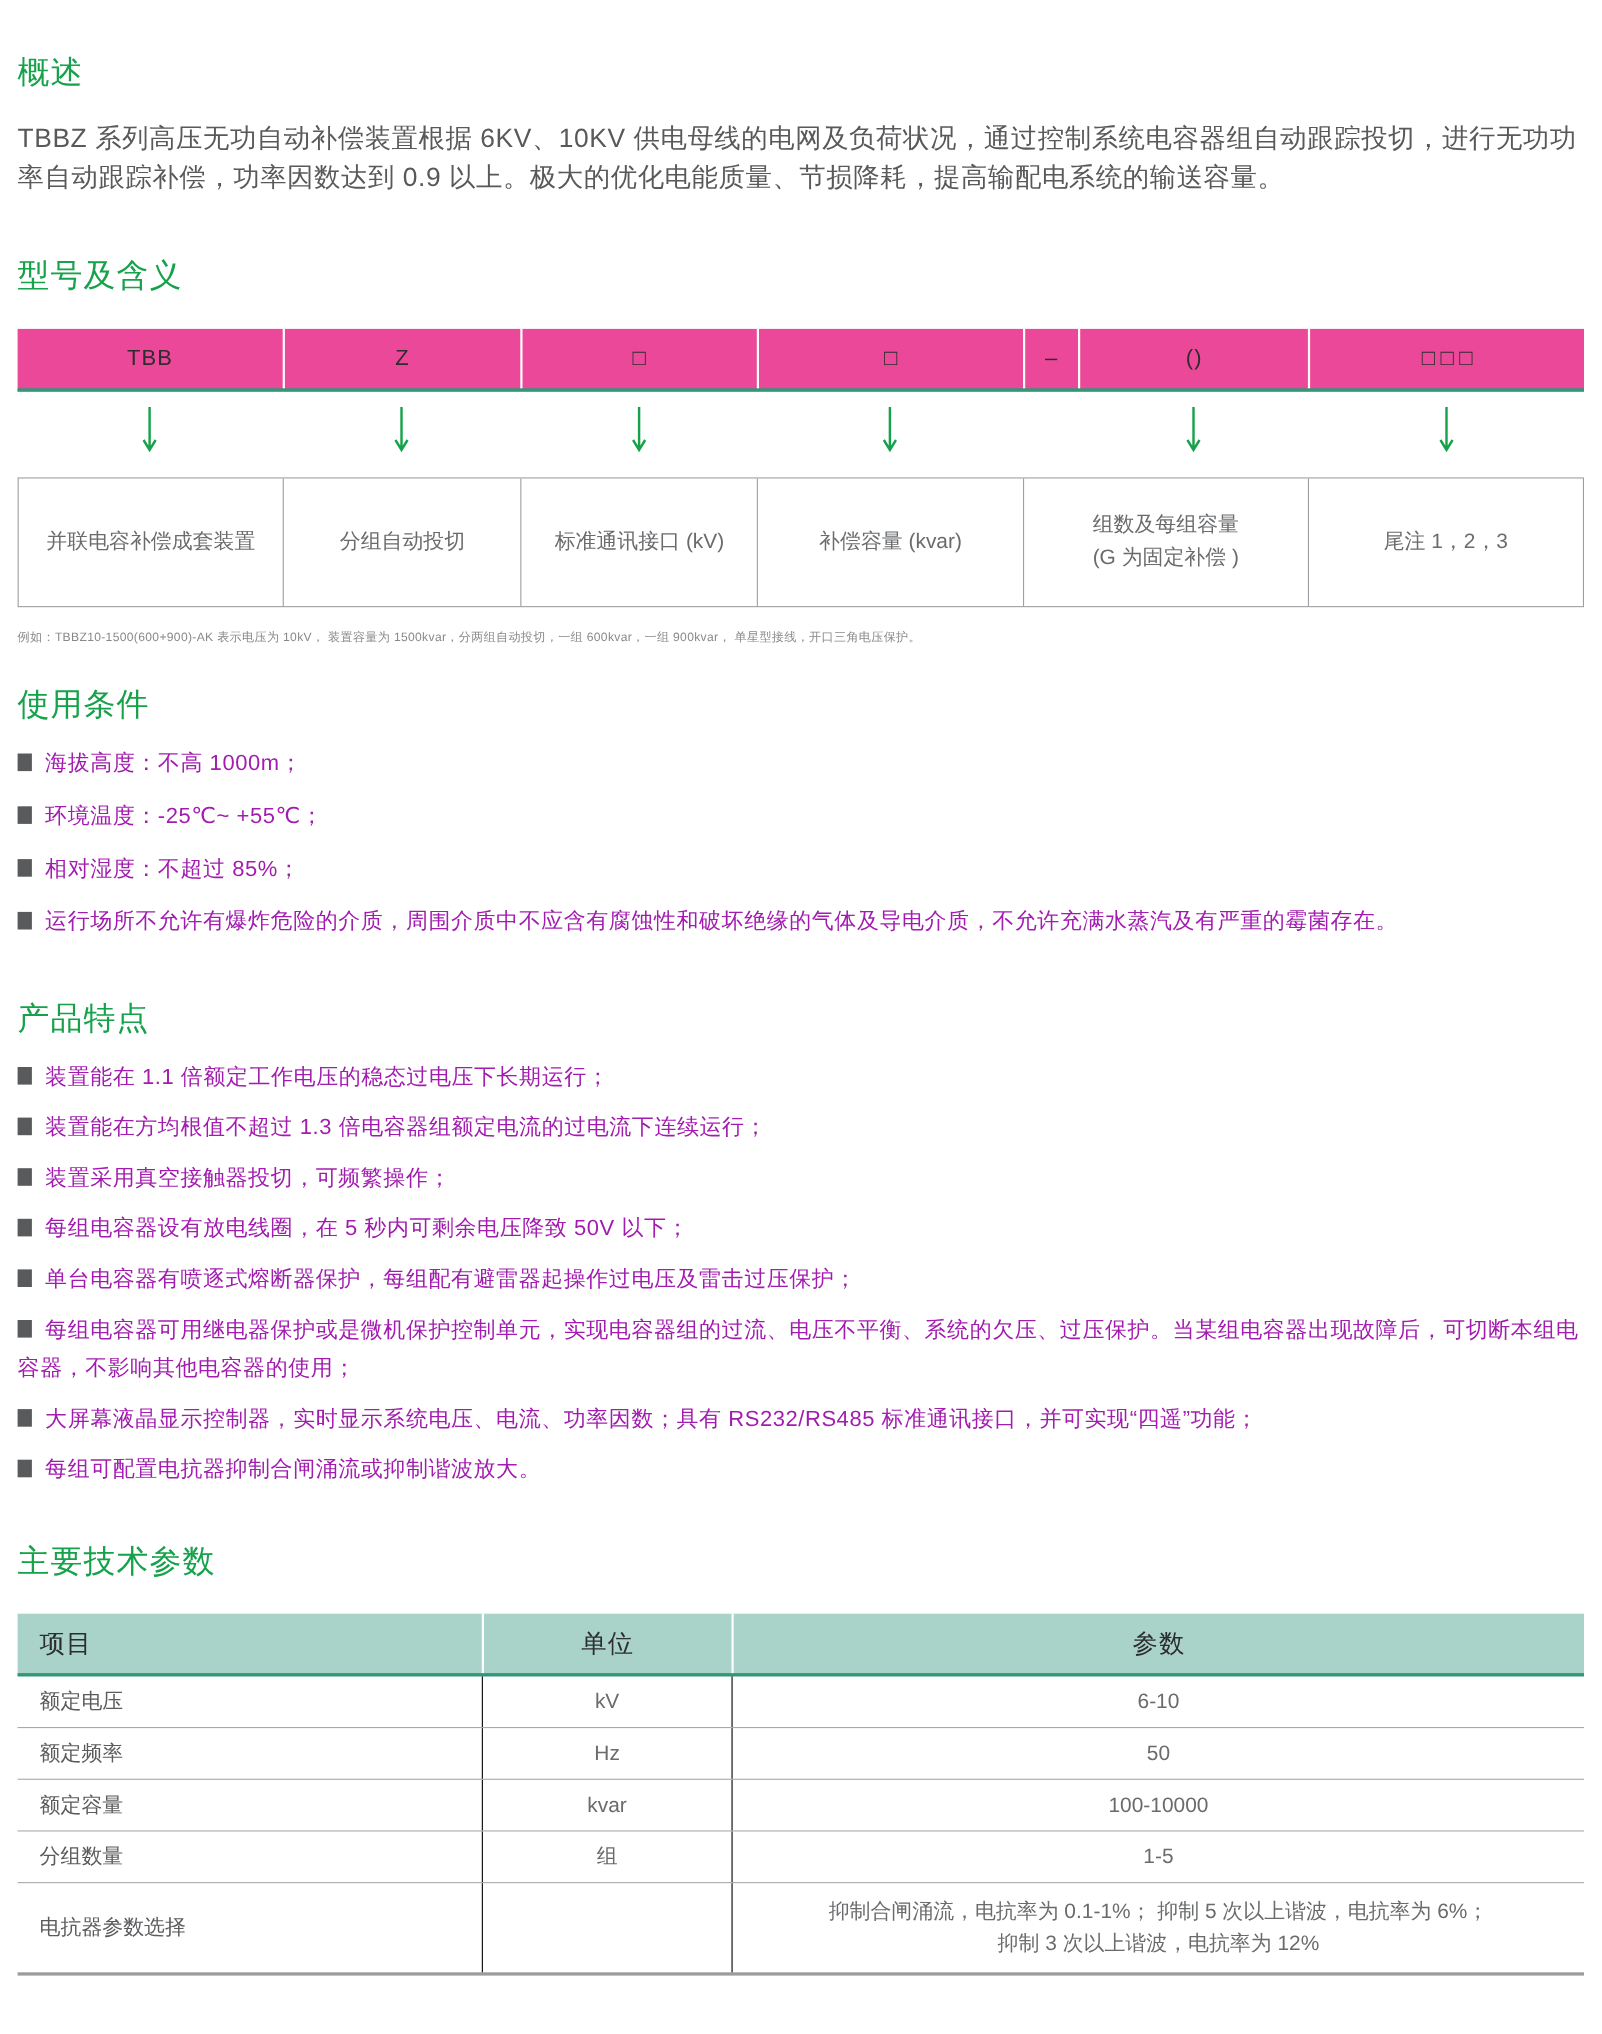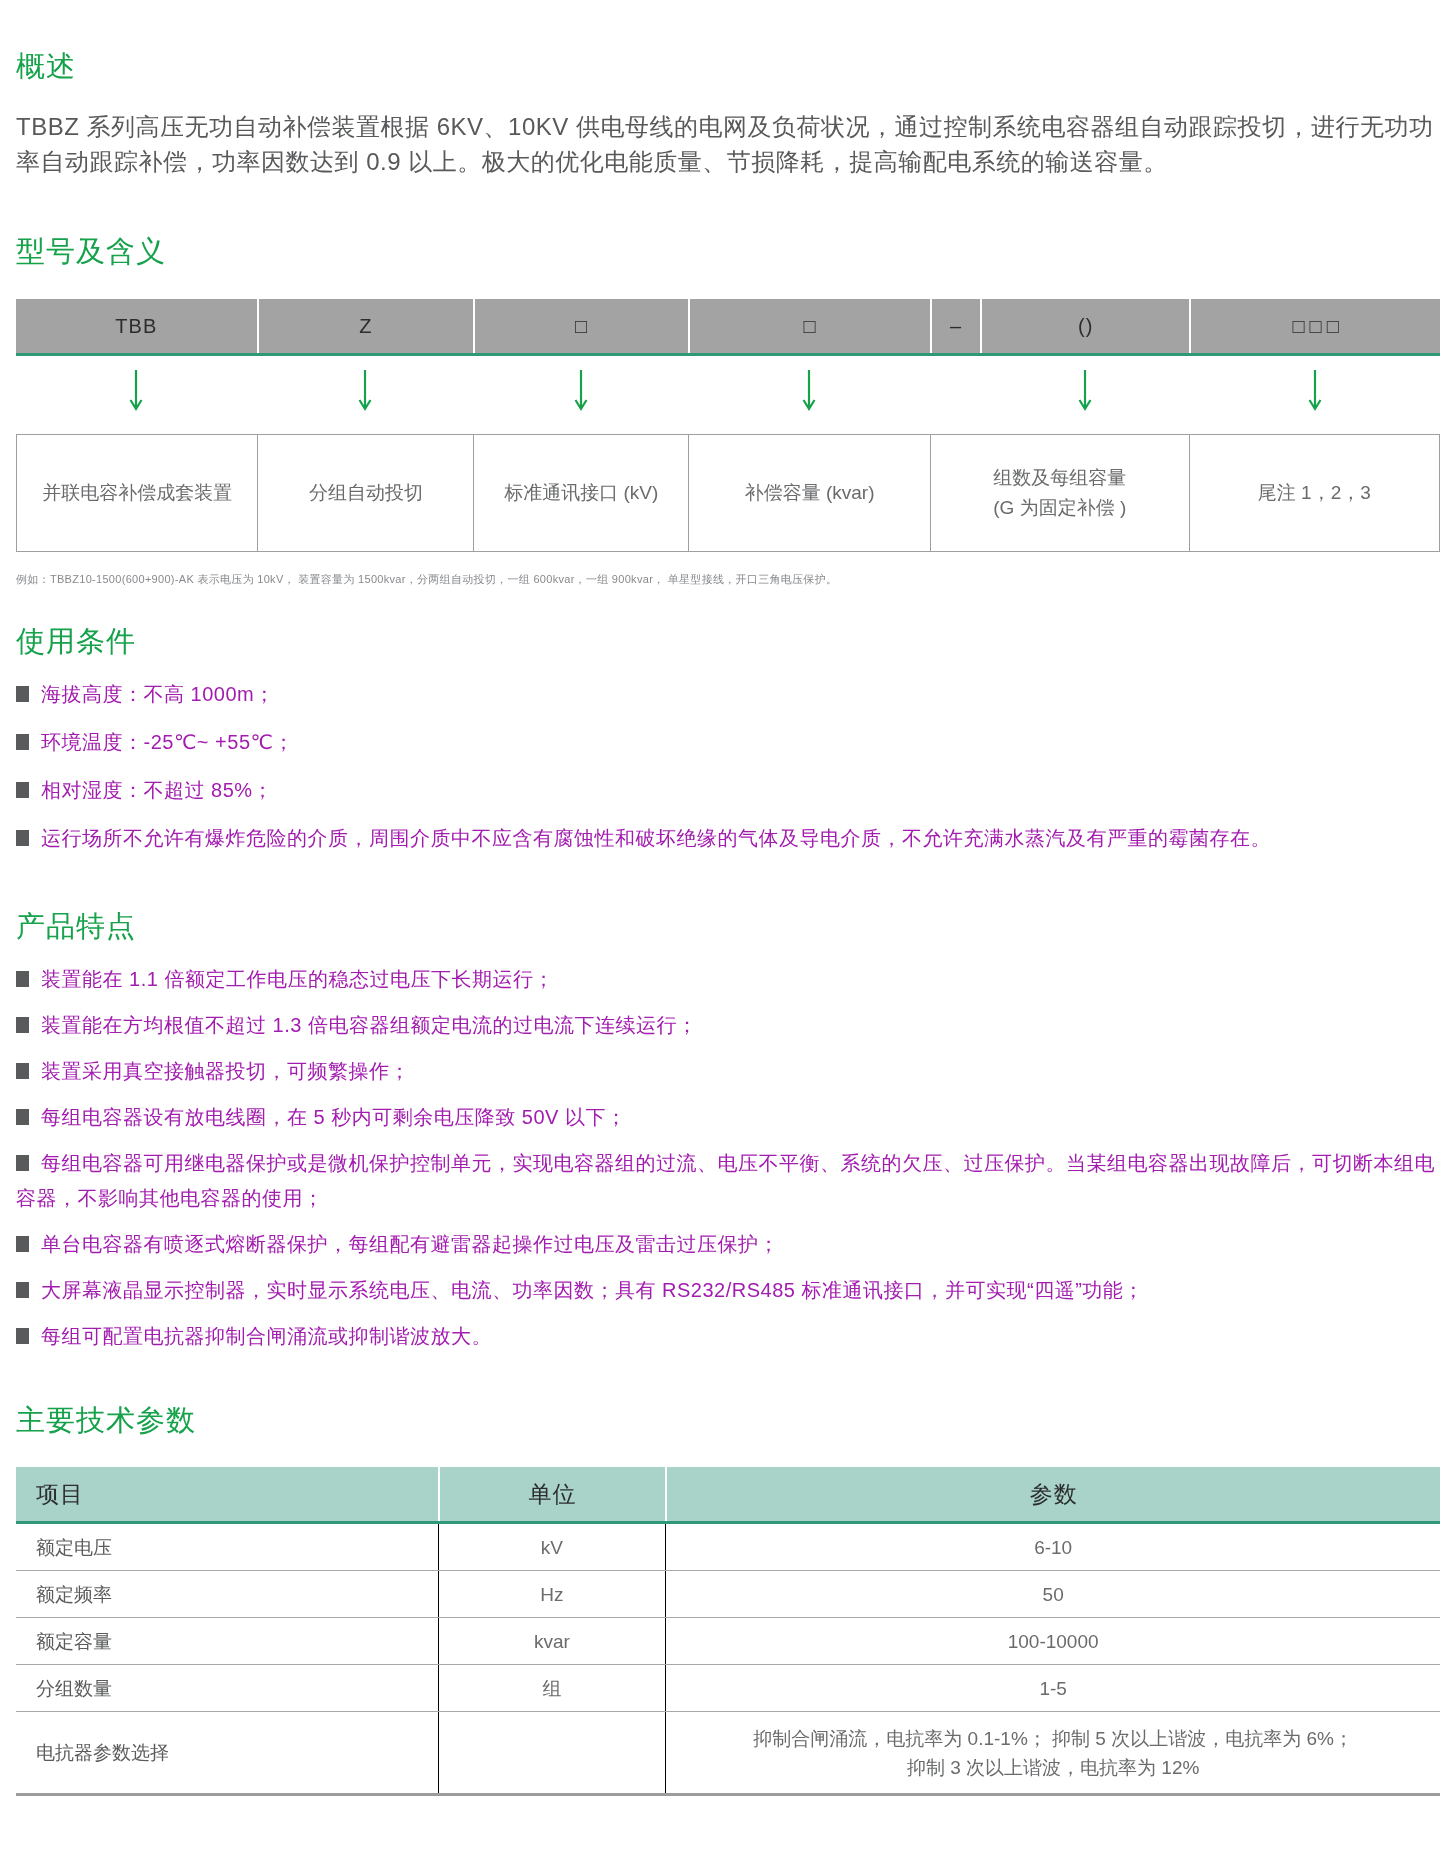--- a/index.html
+++ b/index.html
@@ -35,7 +35,7 @@
     margin-top:33px;
     display:grid;
     grid-template-columns:16.9% 15.2% 15.1% 17% 3.5% 14.7% 17.6%;
-    background:#a3a3a3;
+    background:#ec4899;
     height:57px;
     border-bottom:3px solid #2e9877;
   }

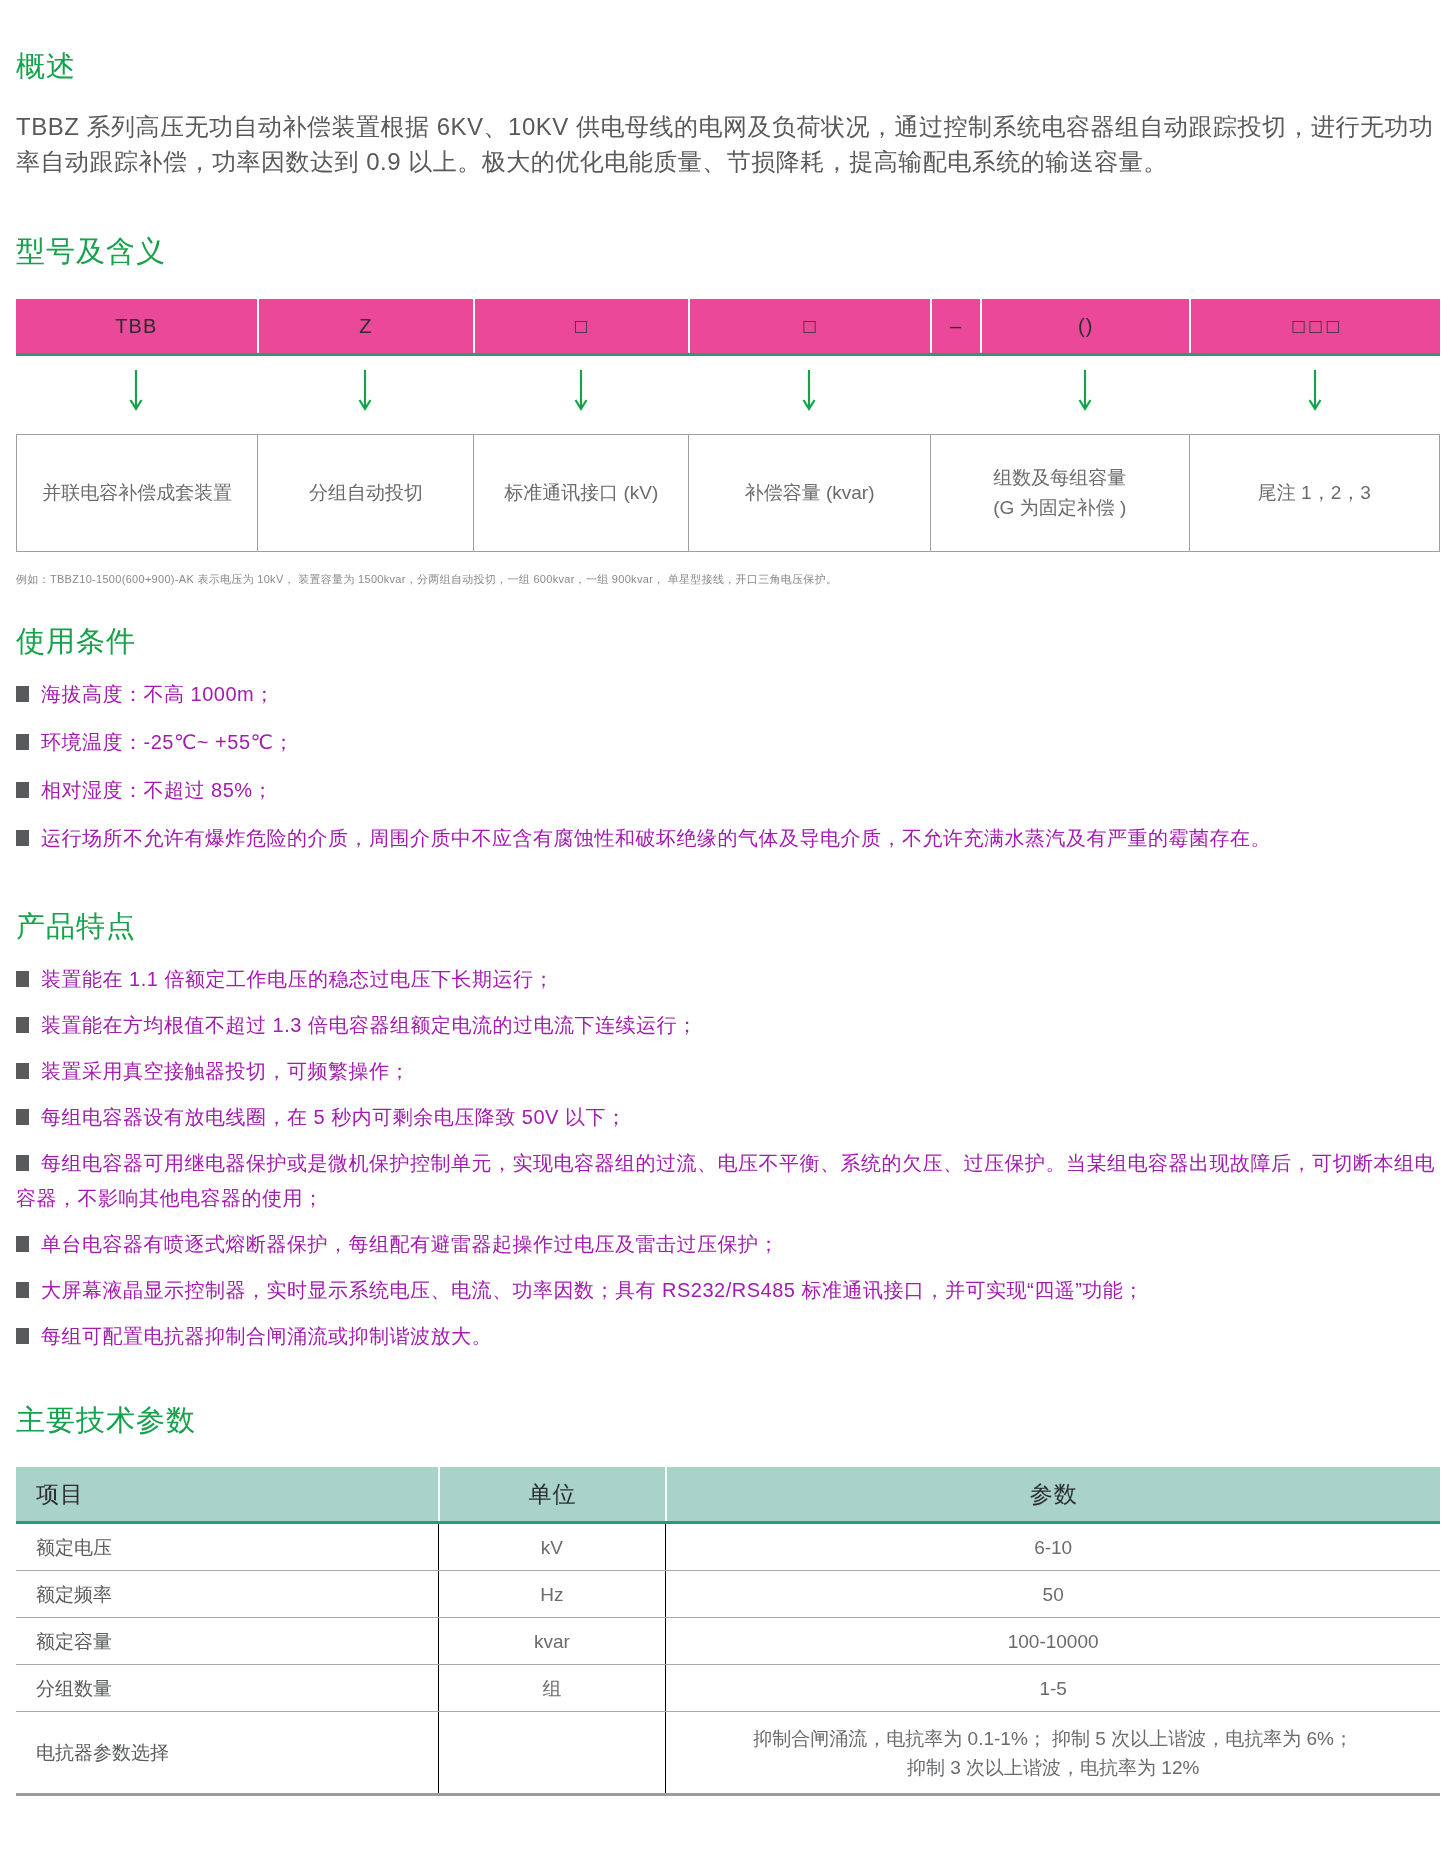--- a/index.html
+++ b/index.html
@@ -229,8 +229,8 @@
       <li><span class="sq"></span><span>装置能在方均根值不超过 1.3 倍电容器组额定电流的过电流下连续运行；</span></li>
       <li><span class="sq"></span><span>装置采用真空接触器投切，可频繁操作；</span></li>
       <li><span class="sq"></span><span>每组电容器设有放电线圈，在 5 秒内可剩余电压降致 50V 以下；</span></li>
+      <li><span class="sq"></span><span>单台电容器有喷逐式熔断器保护，每组配有避雷器起操作过电压及雷击过压保护；</span></li>
       <li><span class="sq"></span><span>每组电容器可用继电器保护或是微机保护控制单元，实现电容器组的过流、电压不平衡、系统的欠压、过压保护。当某组电容器出现故障后，可切断本组电容器，不影响其他电容器的使用；</span></li>
-      <li><span class="sq"></span><span>单台电容器有喷逐式熔断器保护，每组配有避雷器起操作过电压及雷击过压保护；</span></li>
       <li><span class="sq"></span><span>大屏幕液晶显示控制器，实时显示系统电压、电流、功率因数；具有 RS232/RS485 标准通讯接口，并可实现“四遥”功能；</span></li>
       <li><span class="sq"></span><span>每组可配置电抗器抑制合闸涌流或抑制谐波放大。</span></li>
     </ul>

